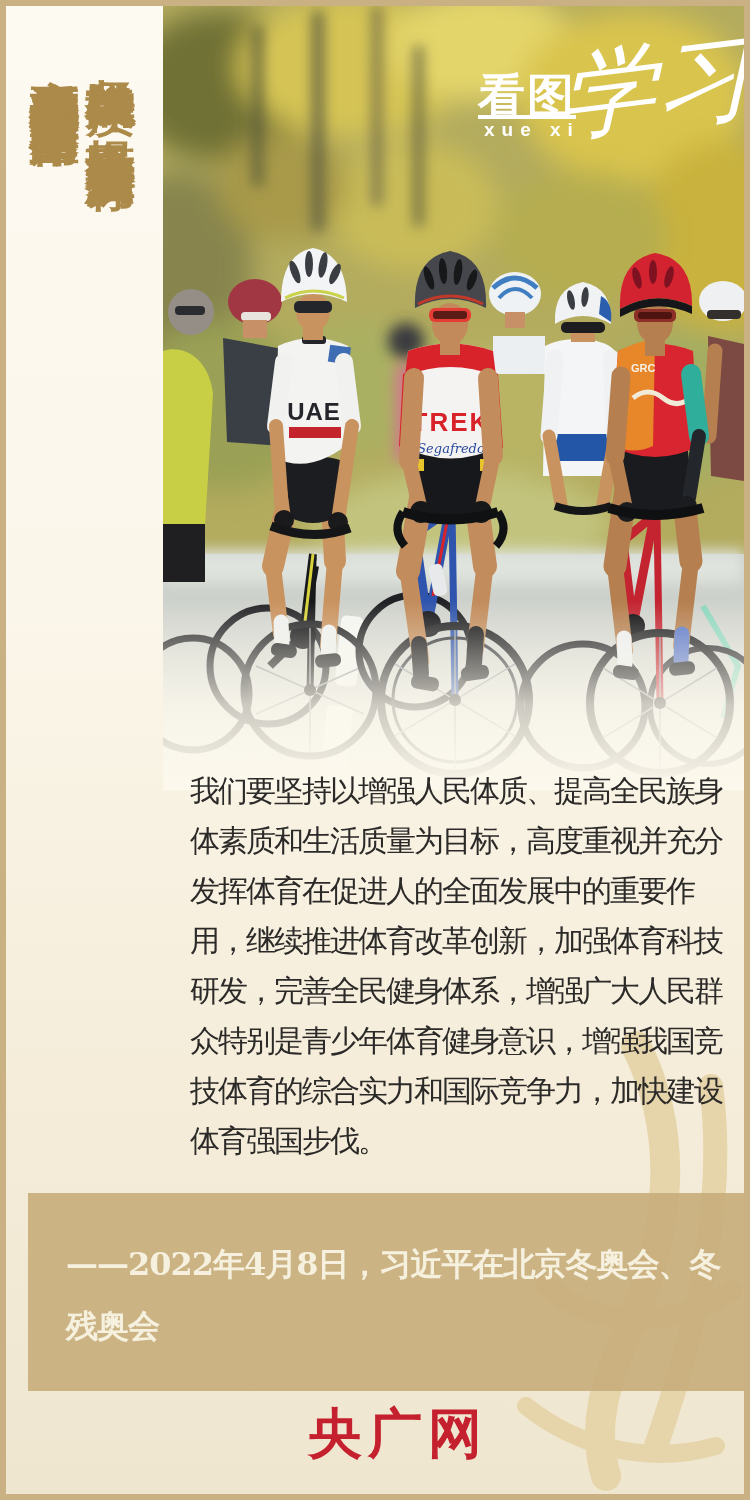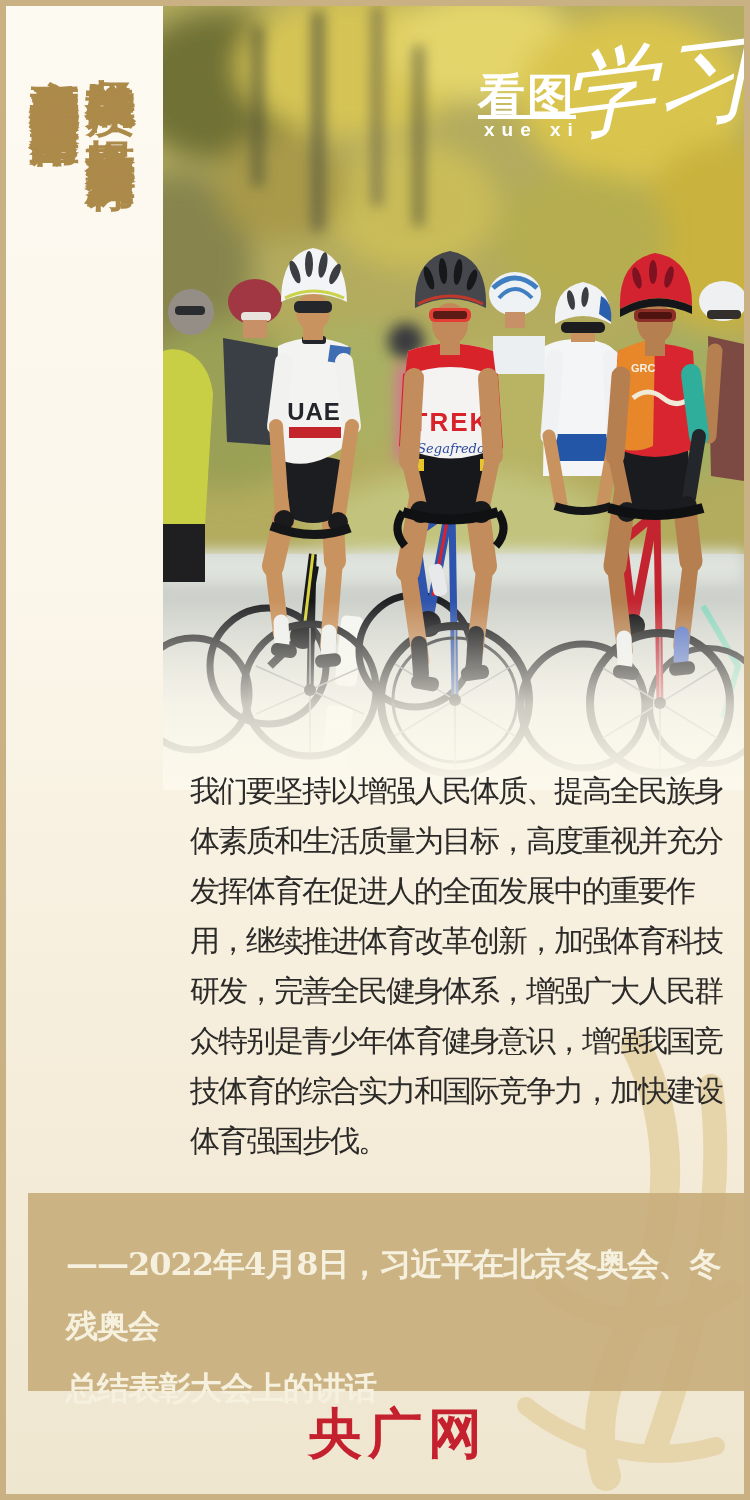--- a/index.html
+++ b/index.html
@@ -351,7 +351,6 @@
 
   <div class="quote-box">
     <div>——2022年4月8日，习近平在北京冬奥会、冬残奥会</div>
-    <div>总结表彰大会上的讲话</div>
   </div>
 
   <div class="footer-logo">央广网</div>

